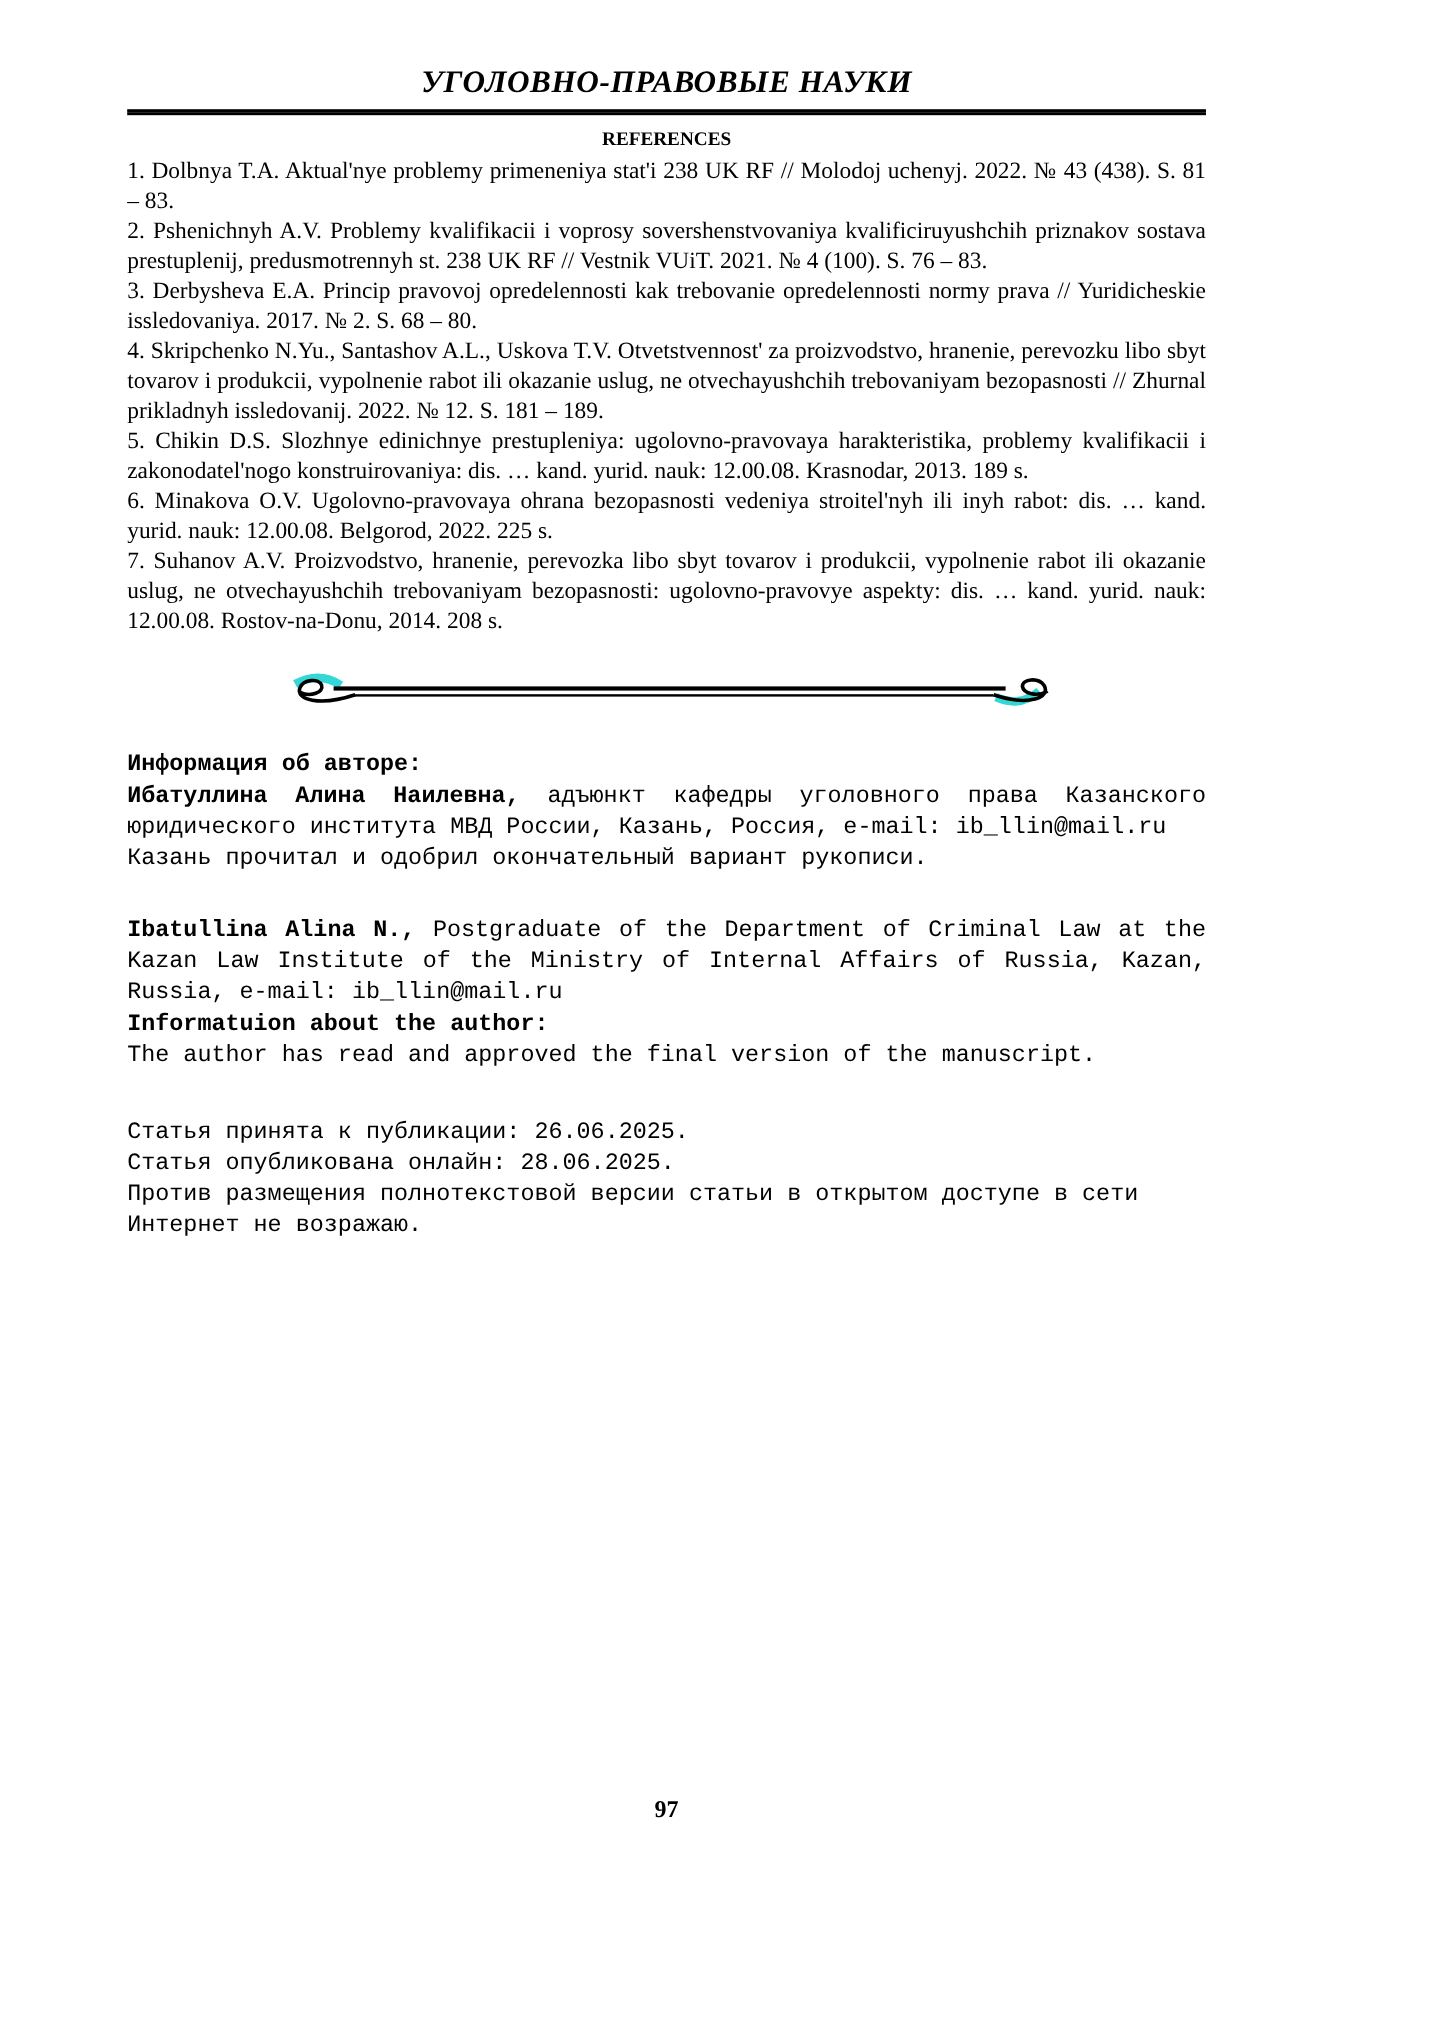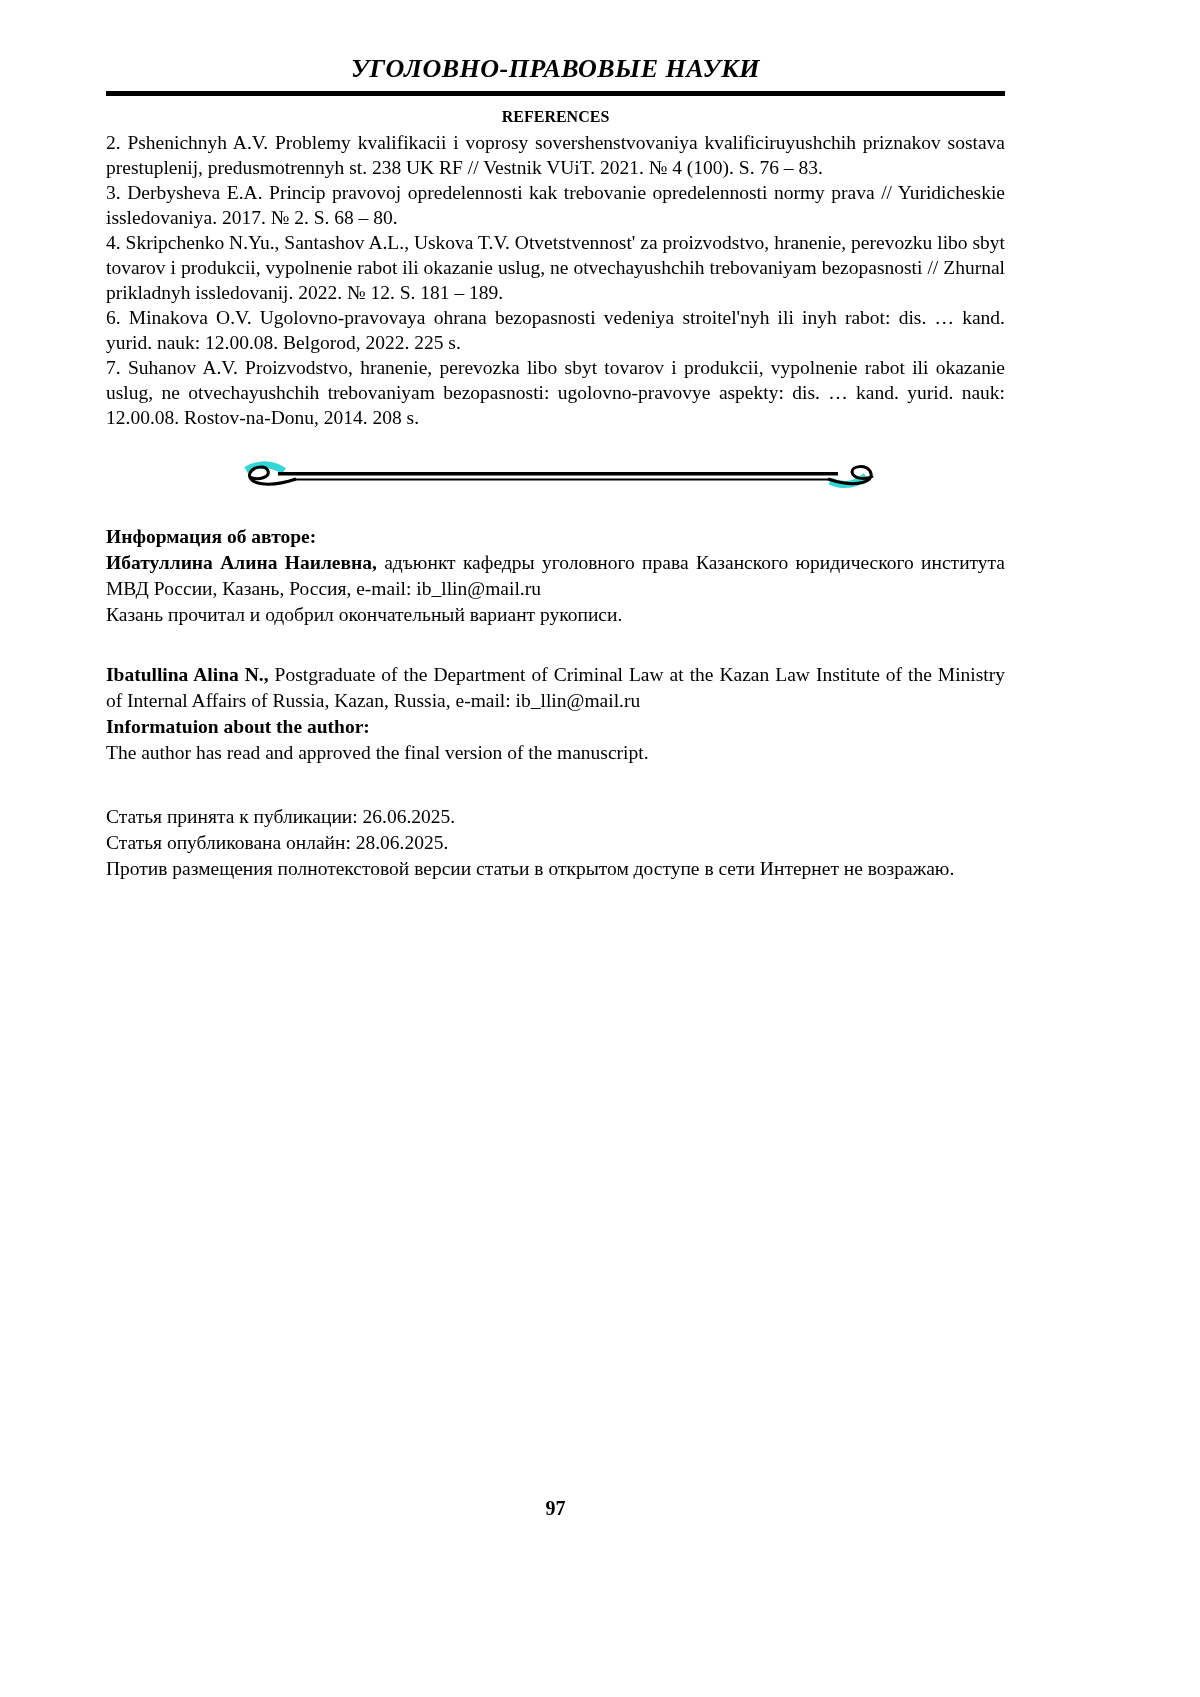--- a/index.html
+++ b/index.html
@@ -88,6 +88,7 @@
 
       <div class="refs-list">
 
+          <p class="ref-item">1. Dolbnya T.A. Aktual'nye problemy primeneniya stat'i 238 UK RF // Molodoj uchenyj. 2022. № 43 (438). S. 81 – 83.</p>
 
           <p class="ref-item">2. Pshenichnyh A.V. Problemy kvalifikacii i voprosy sovershenstvovaniya kvalificiruyushchih priznakov sostava prestuplenij, predusmotrennyh st. 238 UK RF // Vestnik VUiT. 2021. № 4 (100). S. 76 – 83.</p>
 

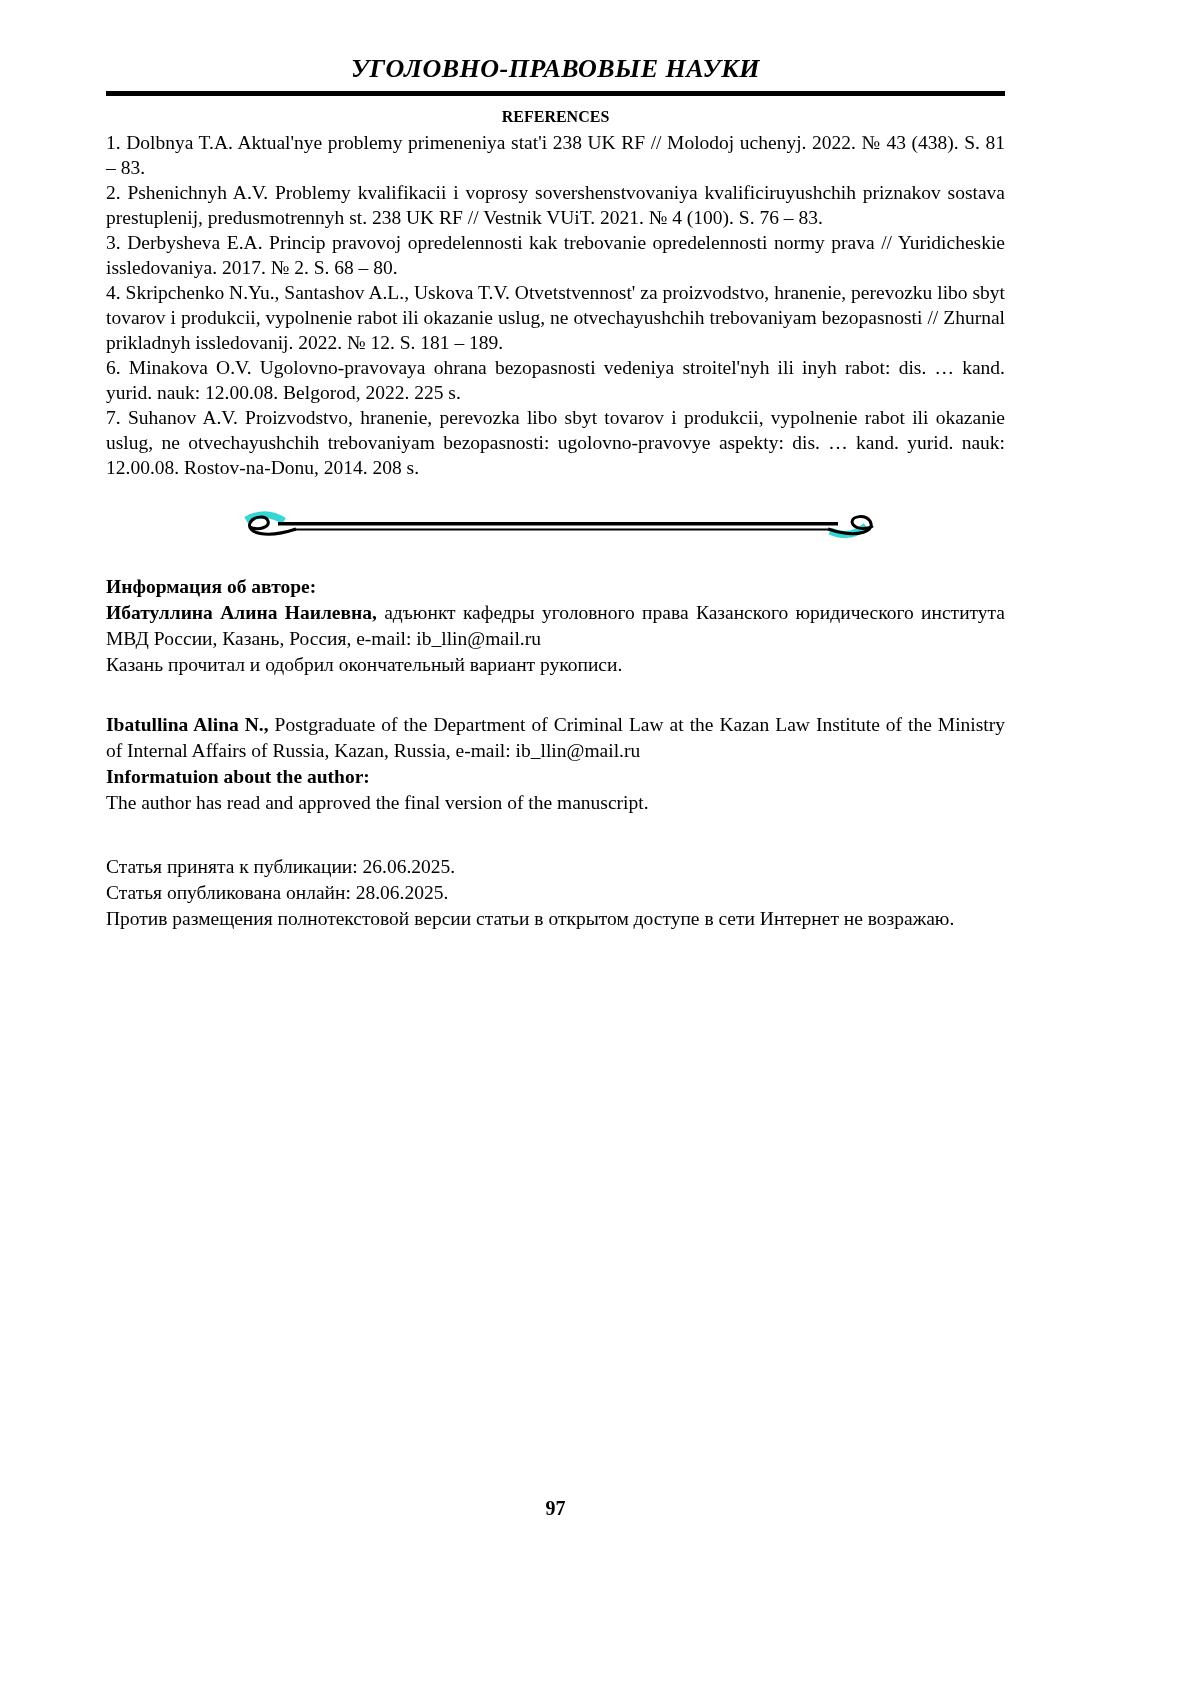--- a/index.html
+++ b/index.html
@@ -96,6 +96,7 @@
 
           <p class="ref-item">4. Skripchenko N.Yu., Santashov A.L., Uskova T.V. Otvetstvennost' za proizvodstvo, hranenie, perevozku libo sbyt tovarov i produkcii, vypolnenie rabot ili okazanie uslug, ne otvechayushchih trebovaniyam bezopasnosti // Zhurnal prikladnyh issledovanij. 2022. № 12. S. 181 – 189.</p>
 
+          <p class="ref-item">5. Chikin D.S. Slozhnye edinichnye prestupleniya: ugolovno-pravovaya harakteristika, problemy kvalifikacii i zakonodatel'nogo konstruirovaniya: dis. … kand. yurid. nauk: 12.00.08. Krasnodar, 2013. 189 s.</p>
 
           <p class="ref-item">6. Minakova O.V. Ugolovno-pravovaya ohrana bezopasnosti vedeniya stroitel'nyh ili inyh rabot:  dis. … kand. yurid. nauk: 12.00.08. Belgorod, 2022. 225 s.</p>
 

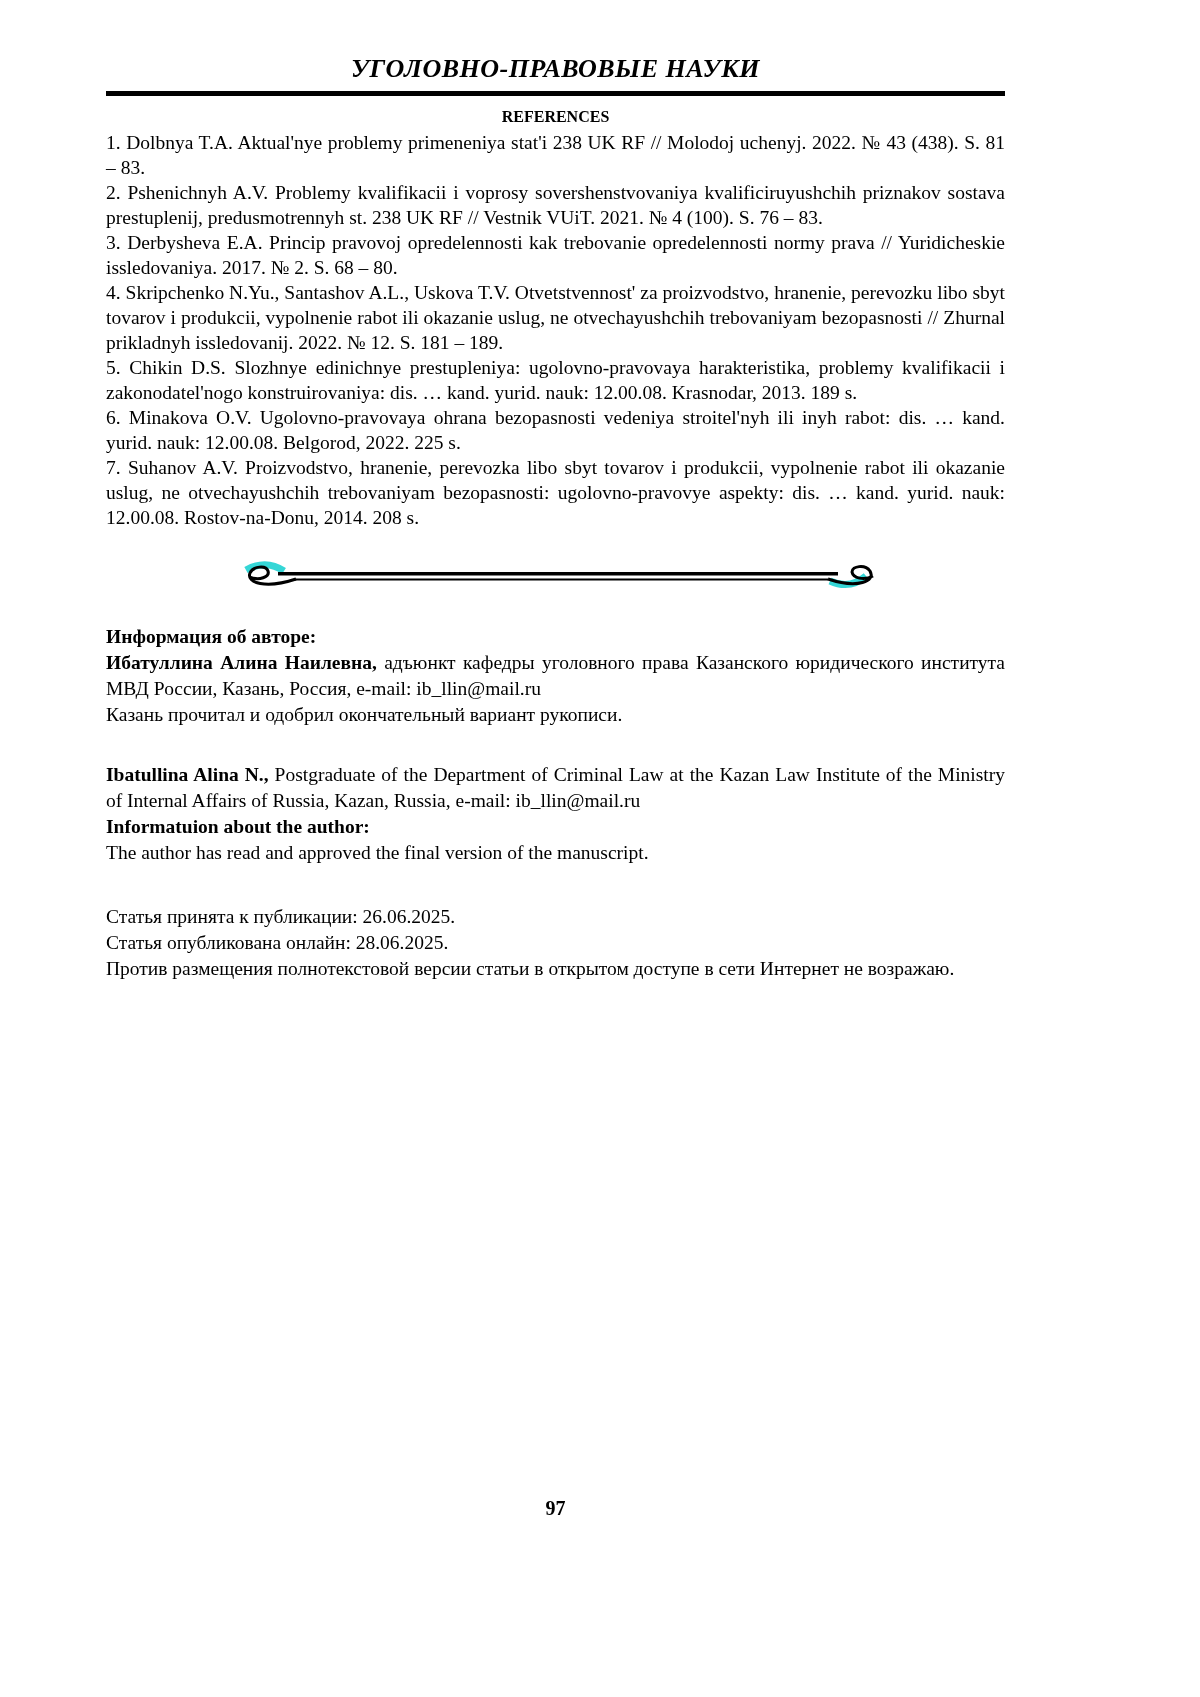--- a/index.html
+++ b/index.html
@@ -56,6 +56,7 @@
     margin: 0;
     font-size: 19.5px;
     line-height: 26px;
+    font-family: Liberation Mono, monospace;
   }
   .justify { text-align: justify; }
   .bold { font-weight: bold; }

